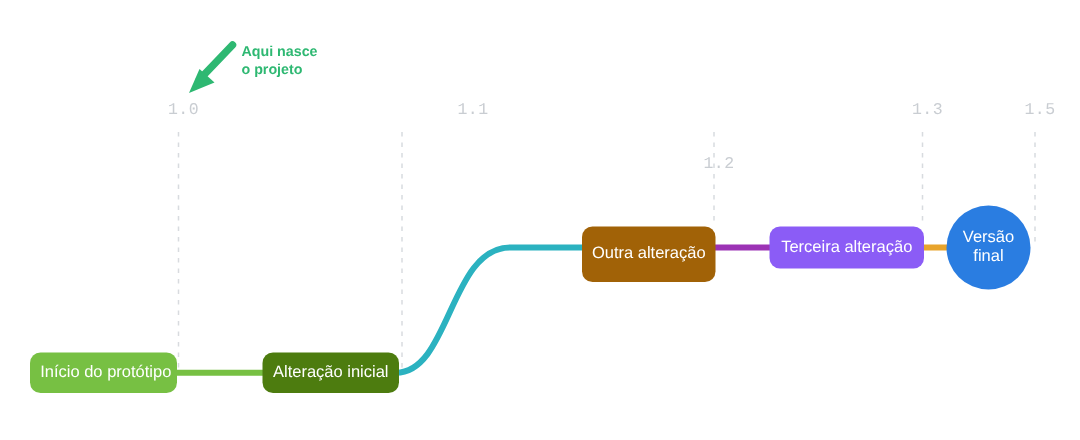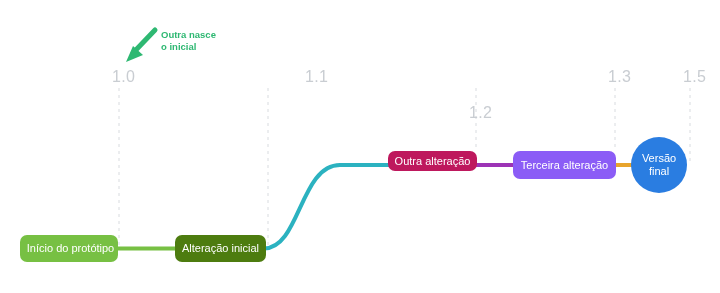--- a/index.html
+++ b/index.html
@@ -95,7 +95,7 @@
   </svg>
 
   <div class="annotation" style="left:161px; top:29px; color:#2eb872;">
-    <div>Outra nasce</div>
+    <div>Aqui nasce</div>
     <div>o inicial</div>
   </div>
 

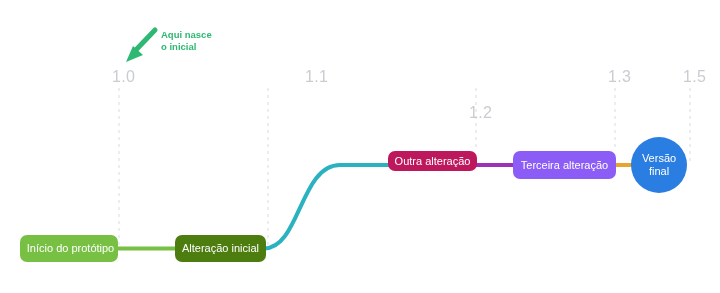--- a/index.html
+++ b/index.html
@@ -96,7 +96,7 @@
 
   <div class="annotation" style="left:161px; top:29px; color:#2eb872;">
     <div>Aqui nasce</div>
-    <div>o inicial</div>
+    <div>o projeto</div>
   </div>
 
   <div class="tick-label" style="left:112px; top:68px;">1.0</div>

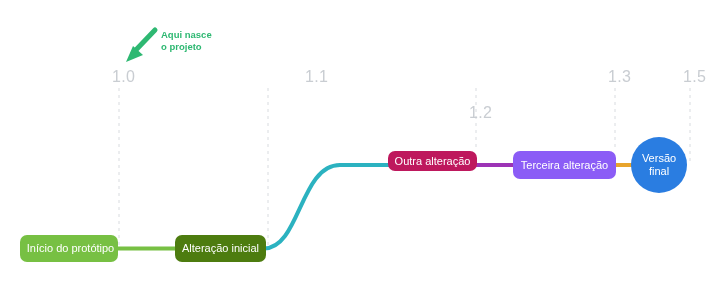--- a/index.html
+++ b/index.html
@@ -26,9 +26,9 @@
   }
   .tick-label {
     position: absolute;
-    font-size: 16px;
+    font-size: 11px;
     color: #c9cdd2;
-    font-family: Liberation Sans, sans-serif;
+    font-family: Liberation Mono, monospace;
     letter-spacing: 0.3px;
     white-space: nowrap;
   }

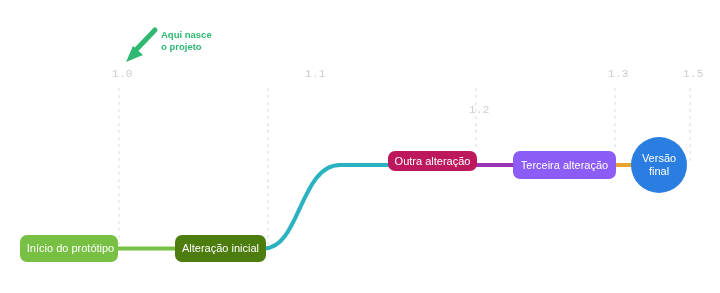--- a/index.html
+++ b/index.html
@@ -113,7 +113,7 @@
     <span>Alteração inicial</span>
   </div>
 
-  <div class="node pill" style="left:388px; top:151px; width:89px; height:20px; background:#be185d;text-align:center;">
+  <div class="node pill" style="left:388px; top:151px; width:89px; height:37px; background:#a16207;text-align:center;">
     <span>Outra alteração</span>
   </div>
 

